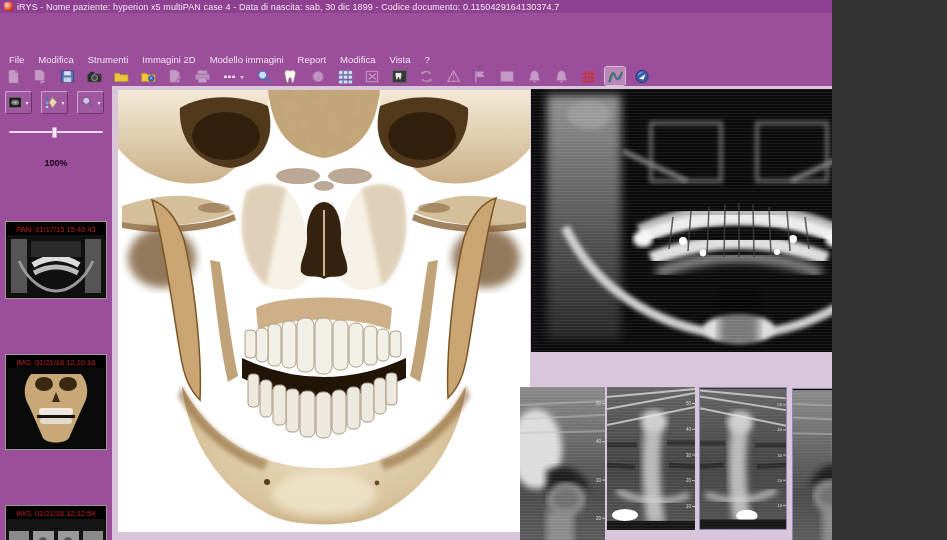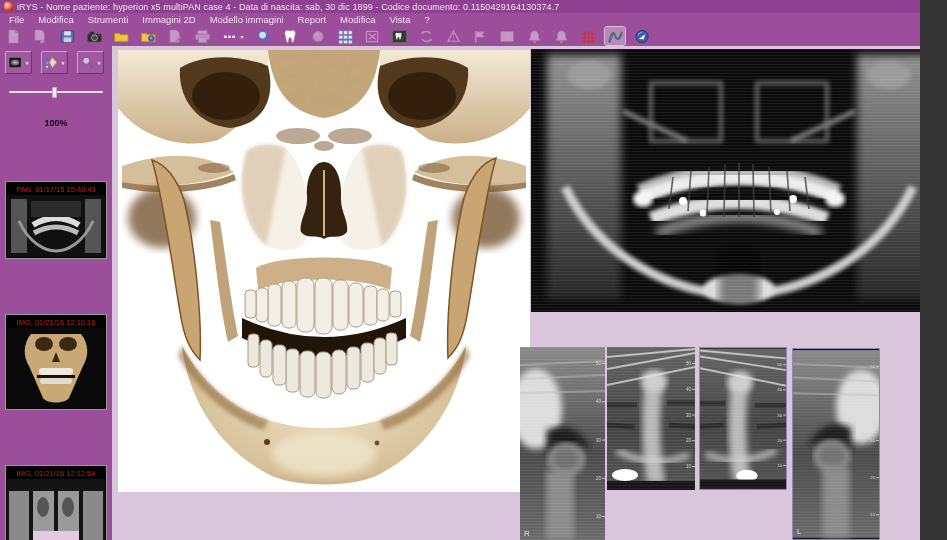--- a/index.html
+++ b/index.html
@@ -4,7 +4,7 @@
 <style>
   html,body{margin:0;padding:0;background:#333;}
   *{box-sizing:border-box;font-family:"Liberation Sans",sans-serif;}
-  .app{position:relative;width:920px;height:540px;overflow:hidden;background:#9b4f9b;}
+  .app{position:relative;width:832px;height:540px;overflow:hidden;background:#9b4f9b;}
   
   .titlebar{height:13px;background:#8e4190;display:flex;align-items:center;padding:0 4px;gap:4px;}
   .titlebar .appicon{width:9px;height:9px;border-radius:2px;background:radial-gradient(circle at 35% 35%,#ffd9c9,#e0452a 60%,#7c1408);flex:0 0 auto;}

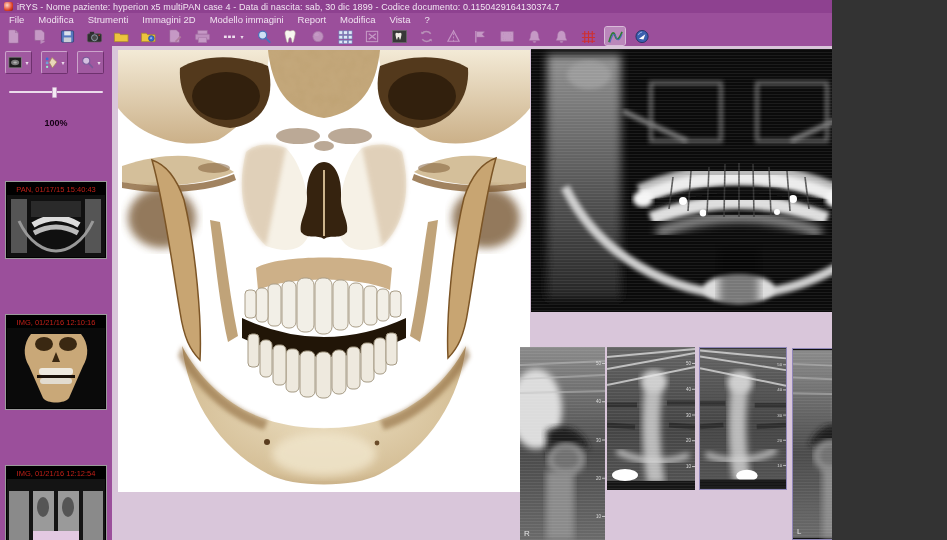--- a/index.html
+++ b/index.html
@@ -9,7 +9,7 @@
   .titlebar{height:13px;background:#8e4190;display:flex;align-items:center;padding:0 4px;gap:4px;}
   .titlebar .appicon{width:9px;height:9px;border-radius:2px;background:radial-gradient(circle at 35% 35%,#ffd9c9,#e0452a 60%,#7c1408);flex:0 0 auto;}
   .titlebar .title{color:#f3e6f3;font-size:9px;white-space:nowrap;letter-spacing:.1px;}
-  .menubar{height:13px;background:#9b4f9b;display:flex;align-items:center;padding:0 2px;}
+  .menubar{height:13px;background:#9b4f9b;display:flex;align-items:center;padding:0 2px;margin-top:40px;}
   .menubar .mi{color:#f0e2f0;font-size:9.5px;padding:0 7px;cursor:default;}
   .toolbar{height:20px;background:#9b4f9b;display:flex;align-items:center;padding:0 3px;gap:7px;}
   .tb{width:20px;height:18px;display:flex;align-items:center;justify-content:center;border-radius:2px;position:relative;}

